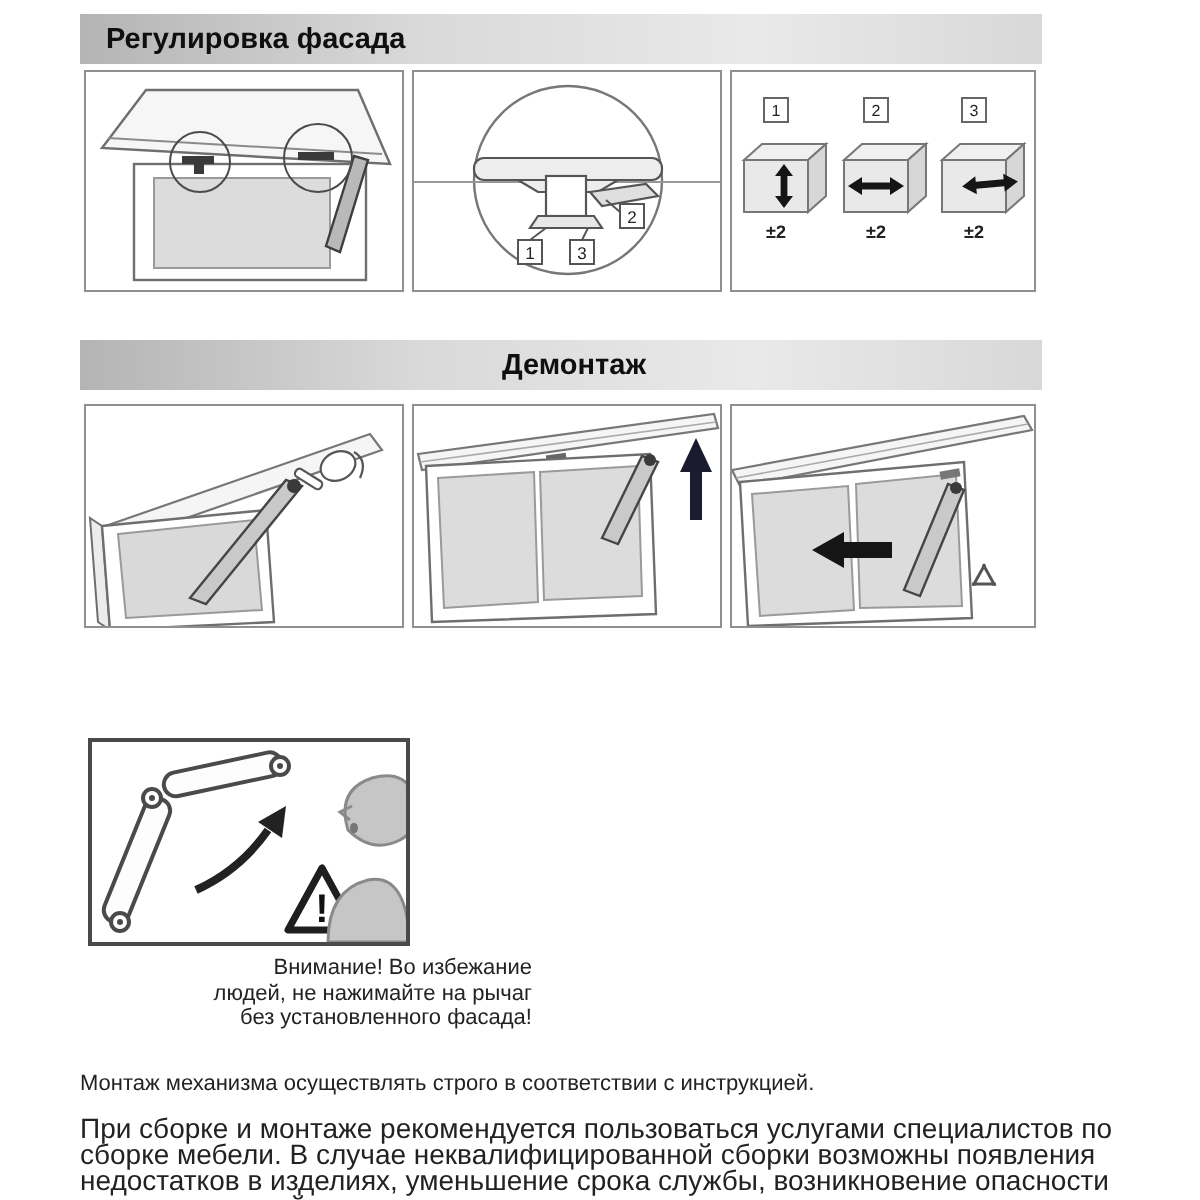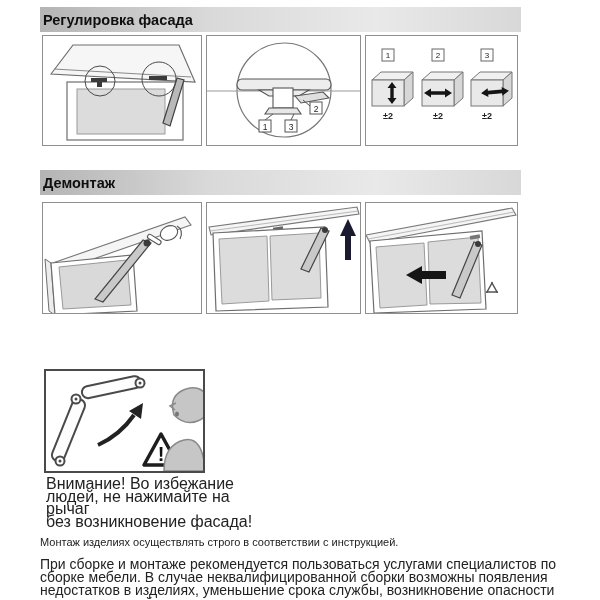--- a/index.html
+++ b/index.html
@@ -10,7 +10,7 @@
   .hdr{
     position:absolute;left:40px;width:481px;height:25px;box-sizing:border-box;
     background:linear-gradient(90deg,#b4b4b4 0%,#d9d9d9 35%,#e9e9e9 70%,#d8d8d8 100%);
-    display:flex;align-items:center;padding-left:3px;
+    display:flex;align-items:center;padding-left:13px;
     font-weight:bold;font-size:14.5px;color:#0f0f0f;
   }
   .panel{

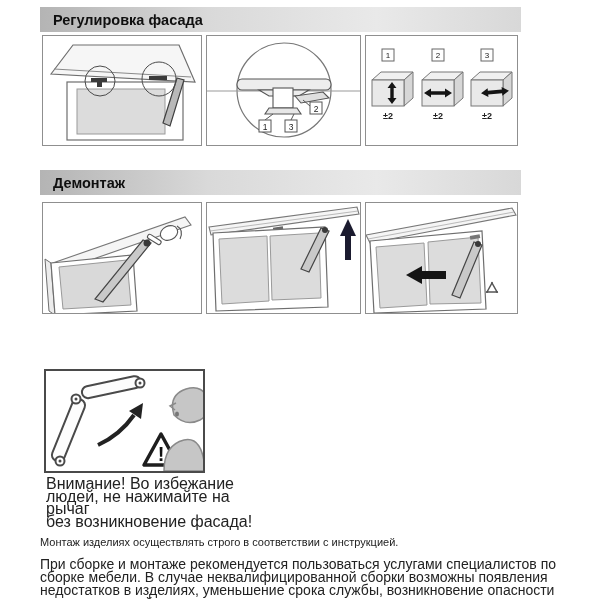--- a/index.html
+++ b/index.html
@@ -116,7 +116,7 @@
     </svg>
   </div>
 
-  <div class="hdr" style="top:170px;">
+  <div class="hdr" style="top:170px;justify-content:center;">
     <span>Демонтаж</span>
   </div>
 

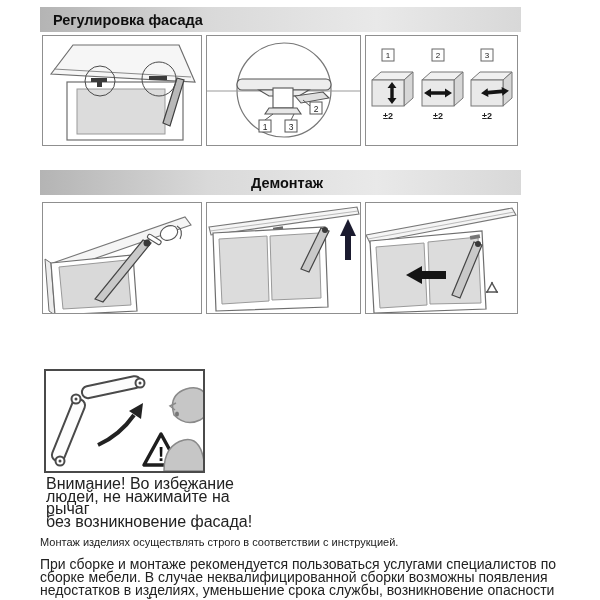--- a/index.html
+++ b/index.html
@@ -20,7 +20,7 @@
   .warnpanel{border:2px solid #4a4a4a;}
   .caption{
     position:absolute;left:46px;top:478px;width:220px;
-    font-size:16px;line-height:12.5px;color:#222;
+    font-size:11px;line-height:12.5px;color:#222;text-align:right;
   }
   .note1{position:absolute;left:40px;top:536px;font-size:11px;color:#222;}
   .note2{

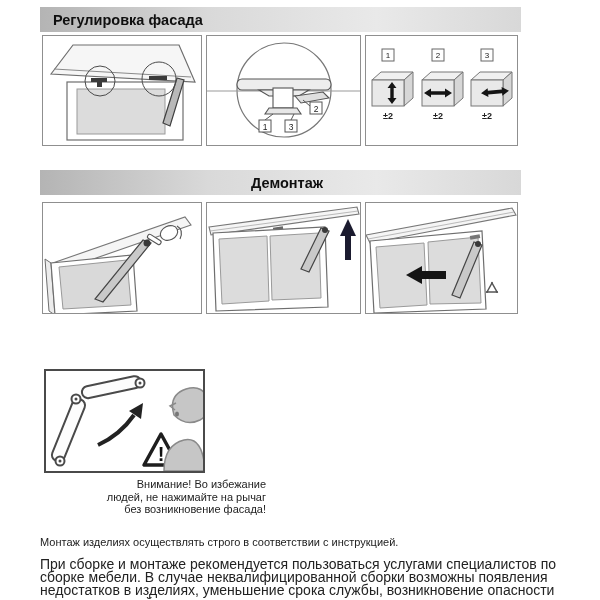--- a/index.html
+++ b/index.html
@@ -209,7 +209,7 @@
   <div class="caption">
     <div>Внимание! Во избежание</div>
     <div>людей, не нажимайте на рычаг</div>
-    <div>без возникновение фасада!</div>
+    <div>без установленного фасада!</div>
   </div>
 
   <div class="note1">Монтаж изделиях осуществлять строго в соответствии с инструкцией.</div>

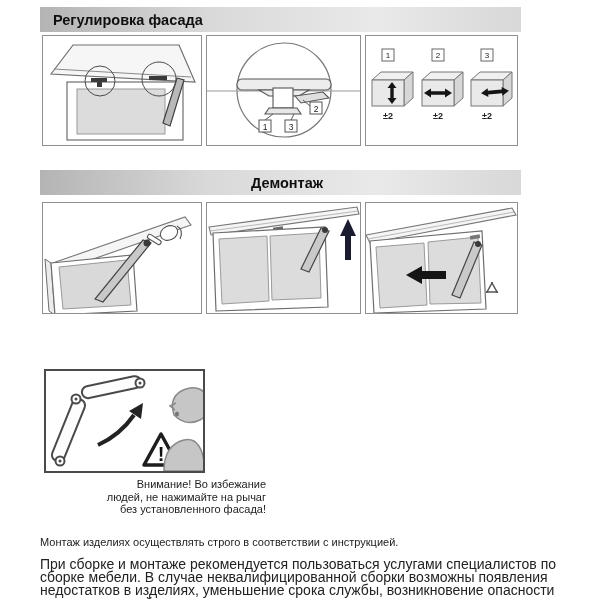--- a/index.html
+++ b/index.html
@@ -212,7 +212,7 @@
     <div>без установленного фасада!</div>
   </div>
 
-  <div class="note1">Монтаж изделиях осуществлять строго в соответствии с инструкцией.</div>
+  <div class="note1">Монтаж механизма осуществлять строго в соответствии с инструкцией.</div>
   <div class="note2">При сборке и монтаже рекомендуется пользоваться услугами специалистов по сборке мебели. В случае неквалифицированной сборки возможны появления недостатков в изделиях, уменьшение срока службы, возникновение опасности для жизни людей и сохранности прочего имущества.</div>
 
 </div>

